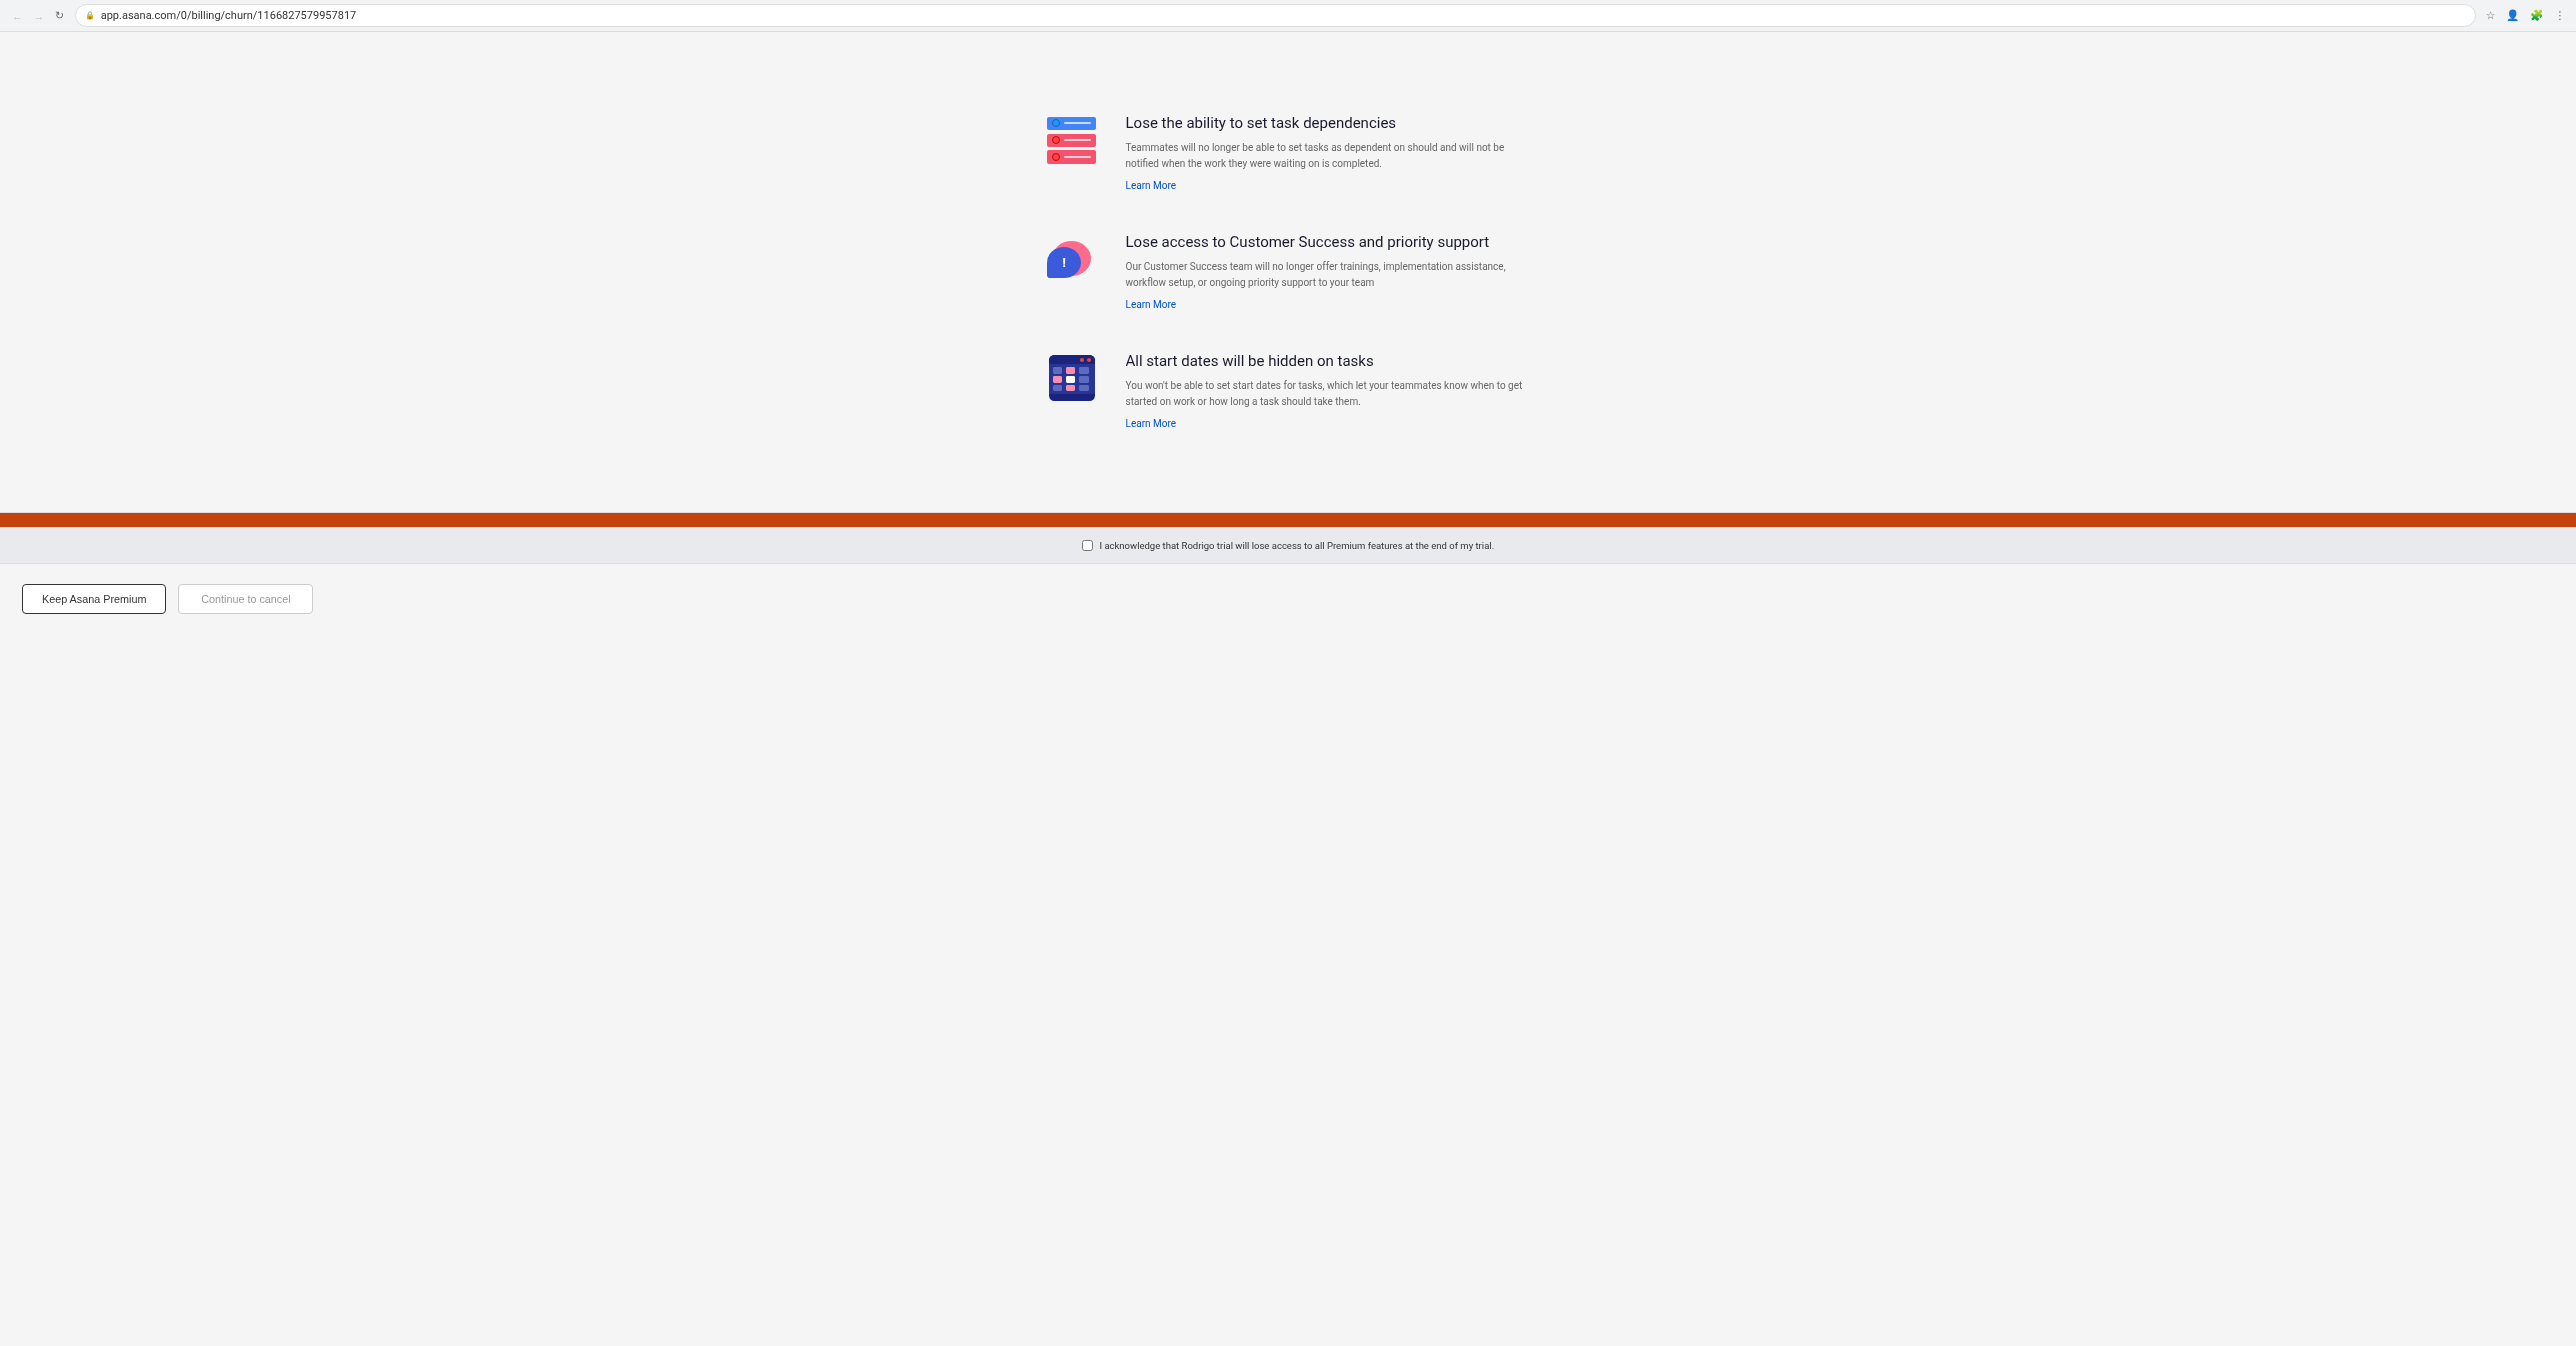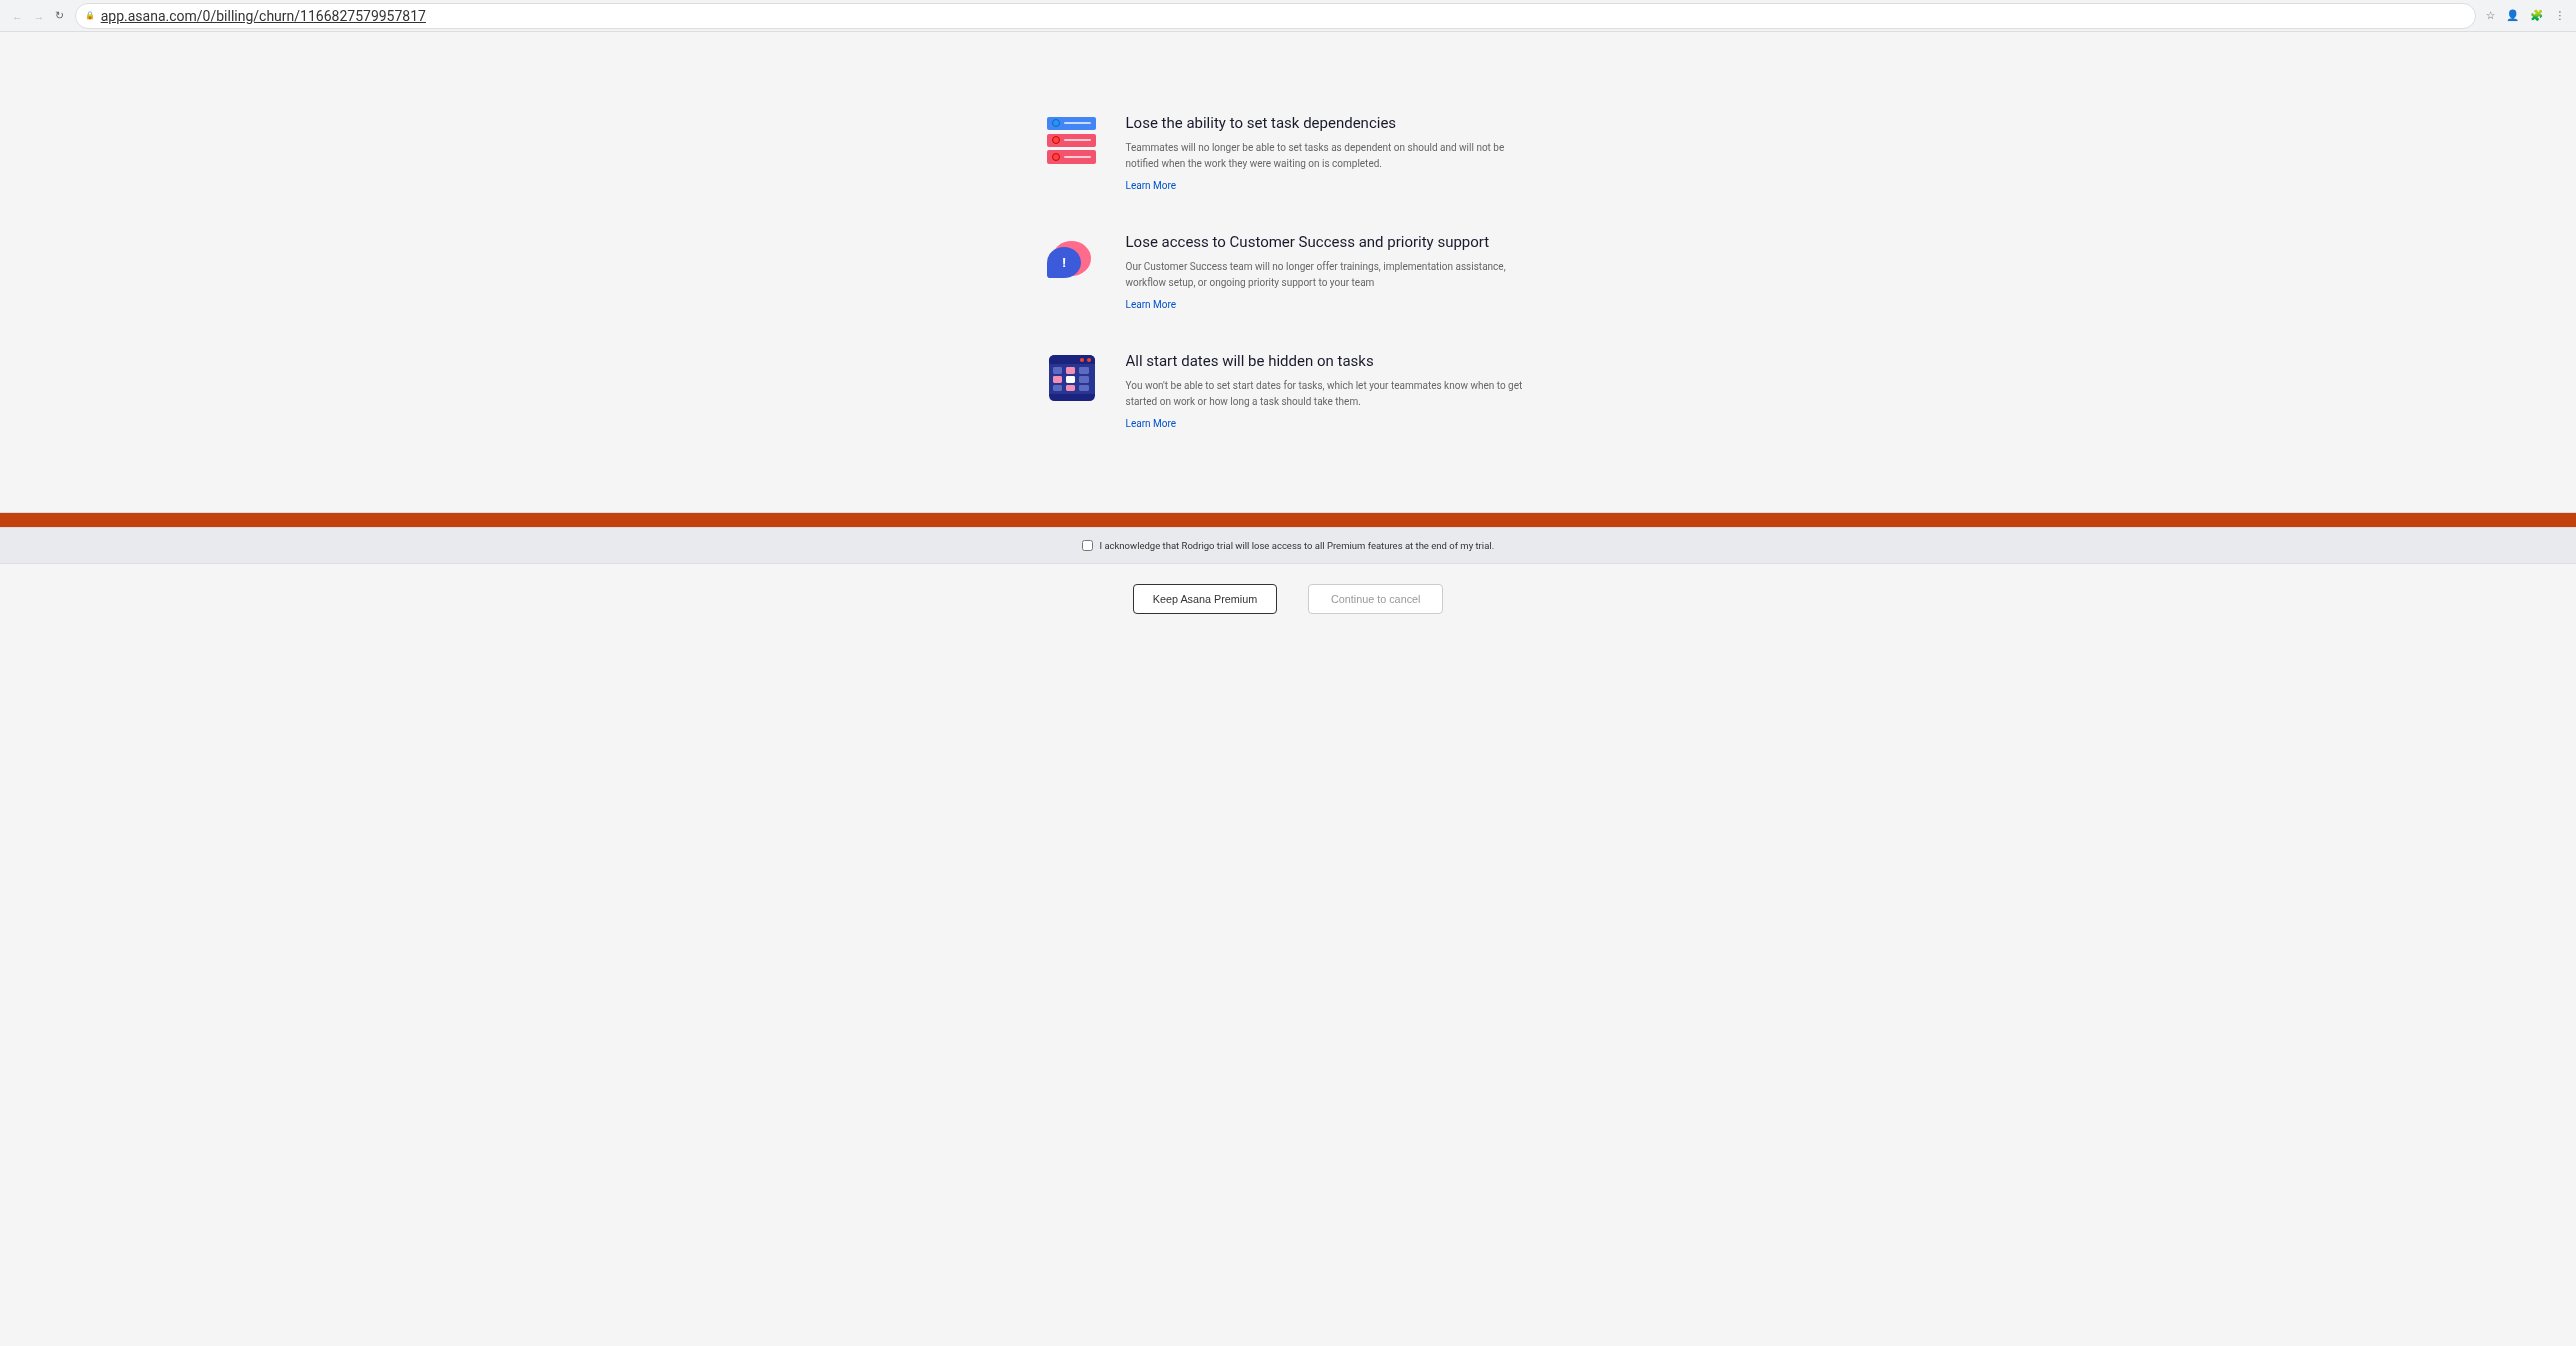--- a/index.html
+++ b/index.html
@@ -77,8 +77,7 @@
 
     .address-text {
       color: #333;
-      font-size: 14px;
-      text-decoration: underline;
+      font-size: 11px;
     }
 
     .browser-actions {

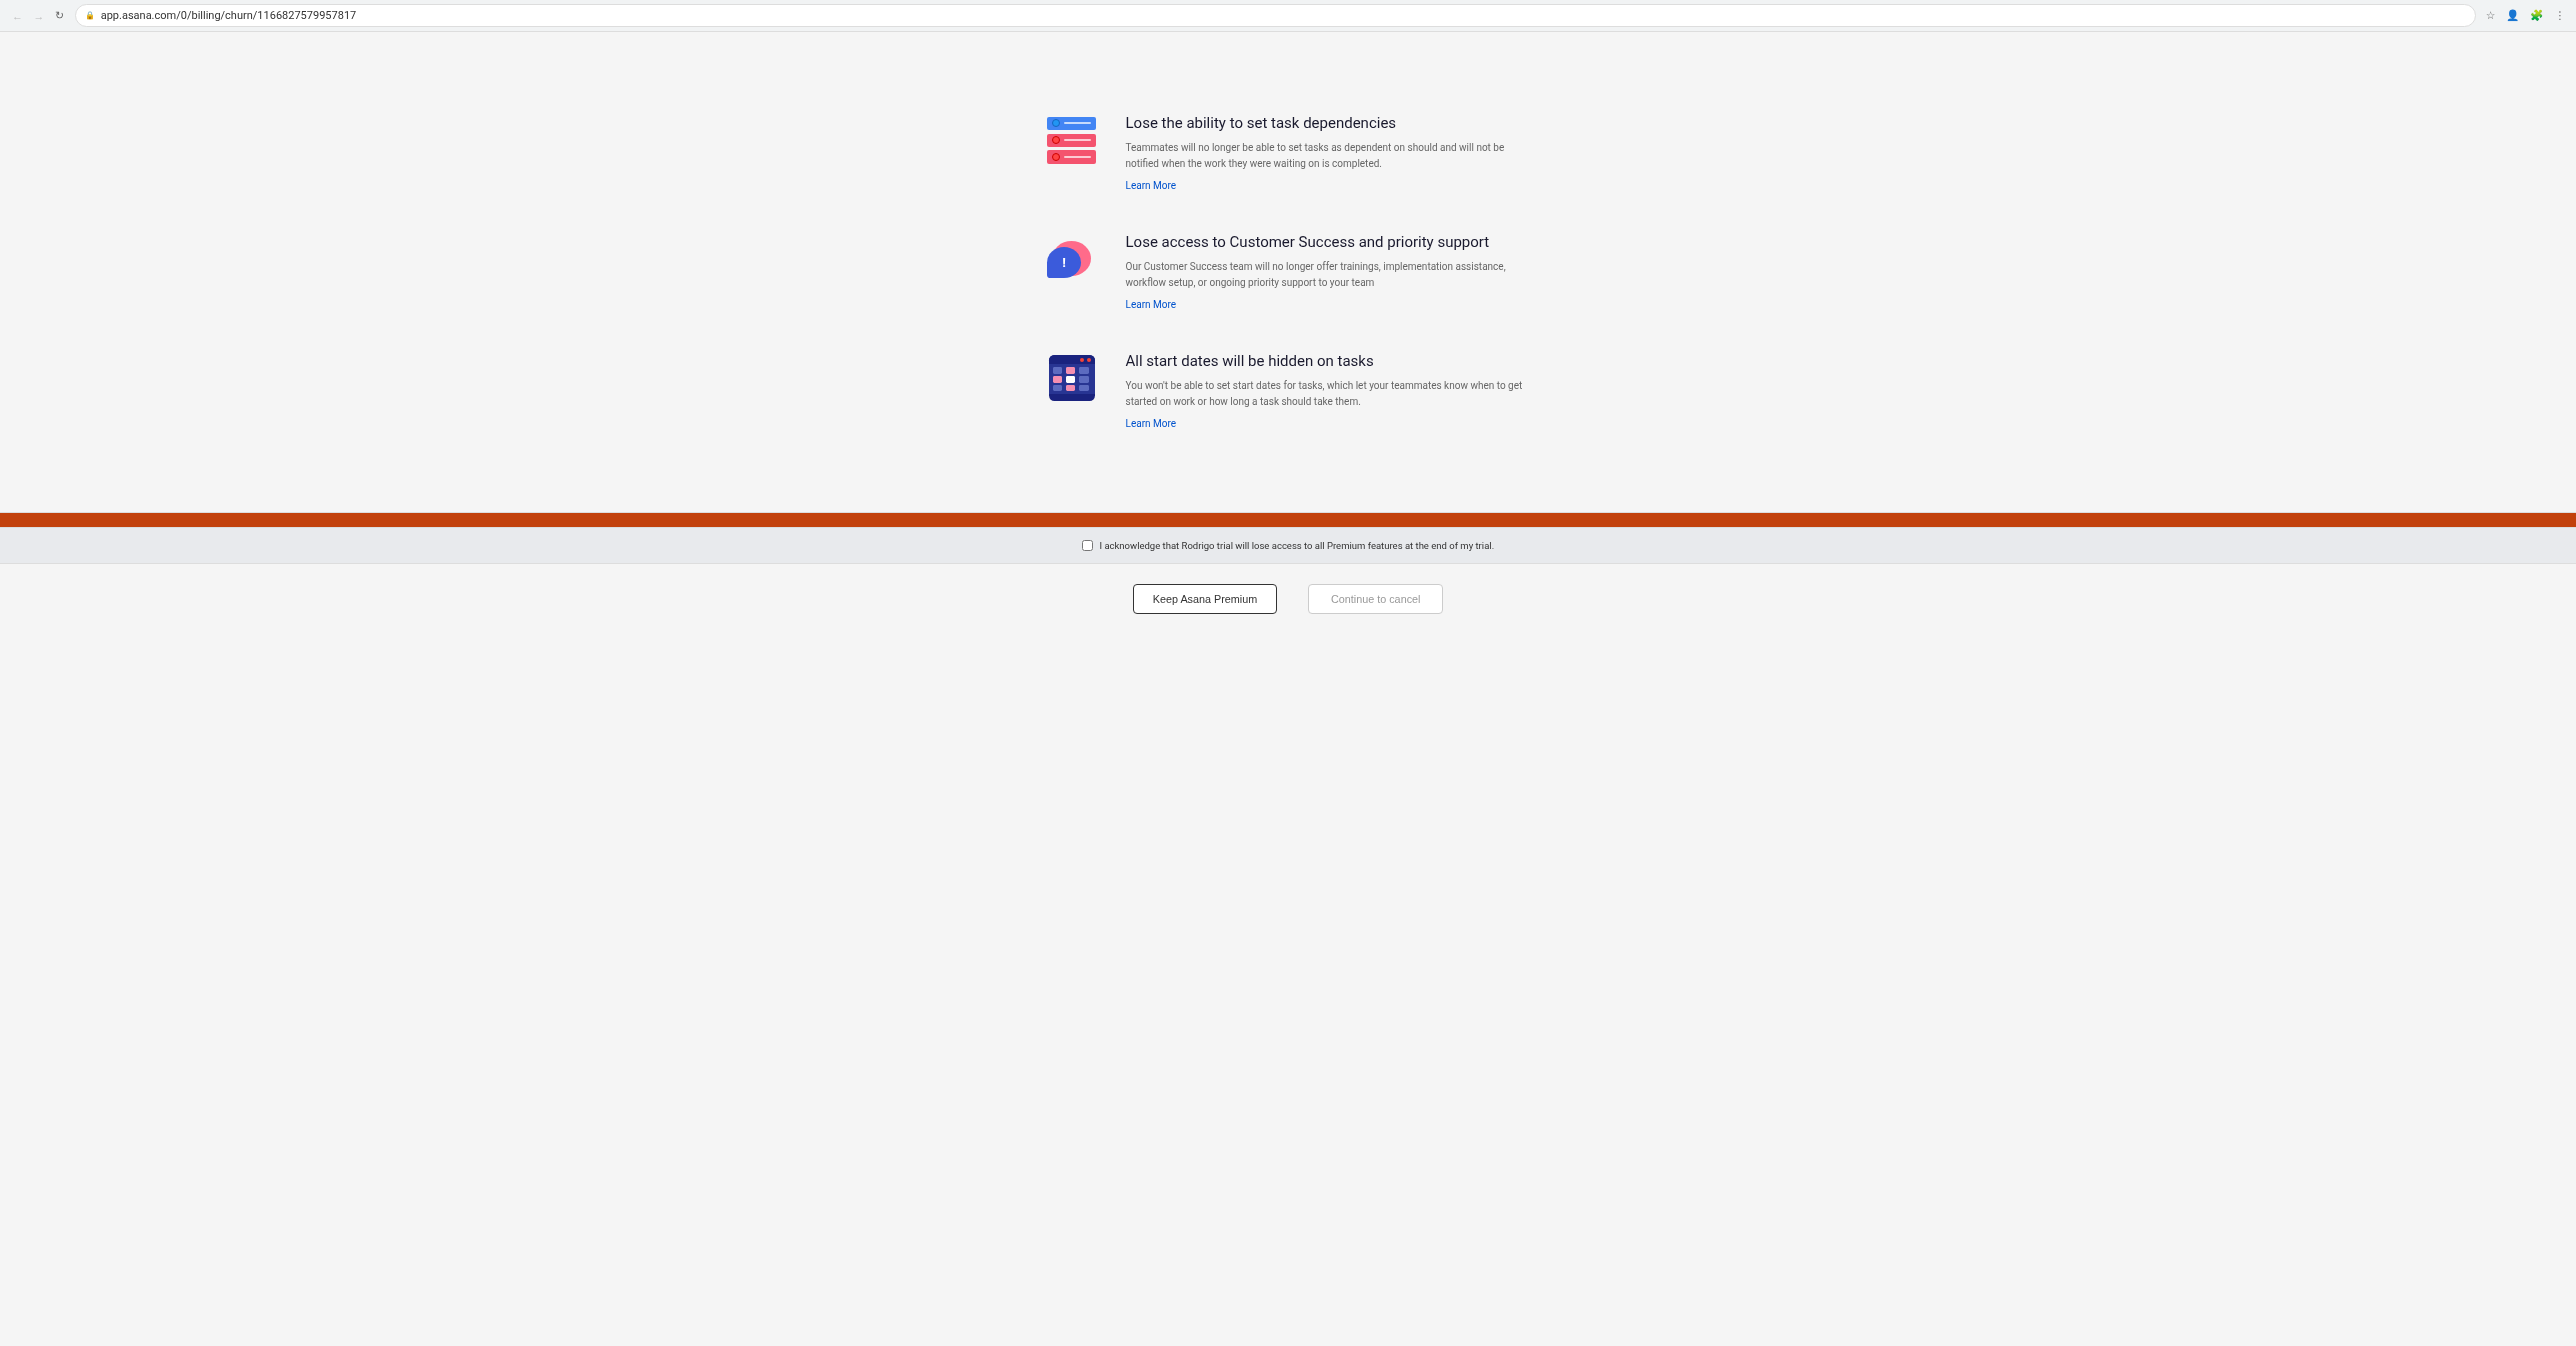--- a/index.html
+++ b/index.html
@@ -356,8 +356,7 @@
       background: #f5f5f5;
       padding: 20px 22px;
       display: flex;
-      justify-content: center;
-      gap: 31px;
+      gap: 12px;
     }
 
     .btn-keep {

